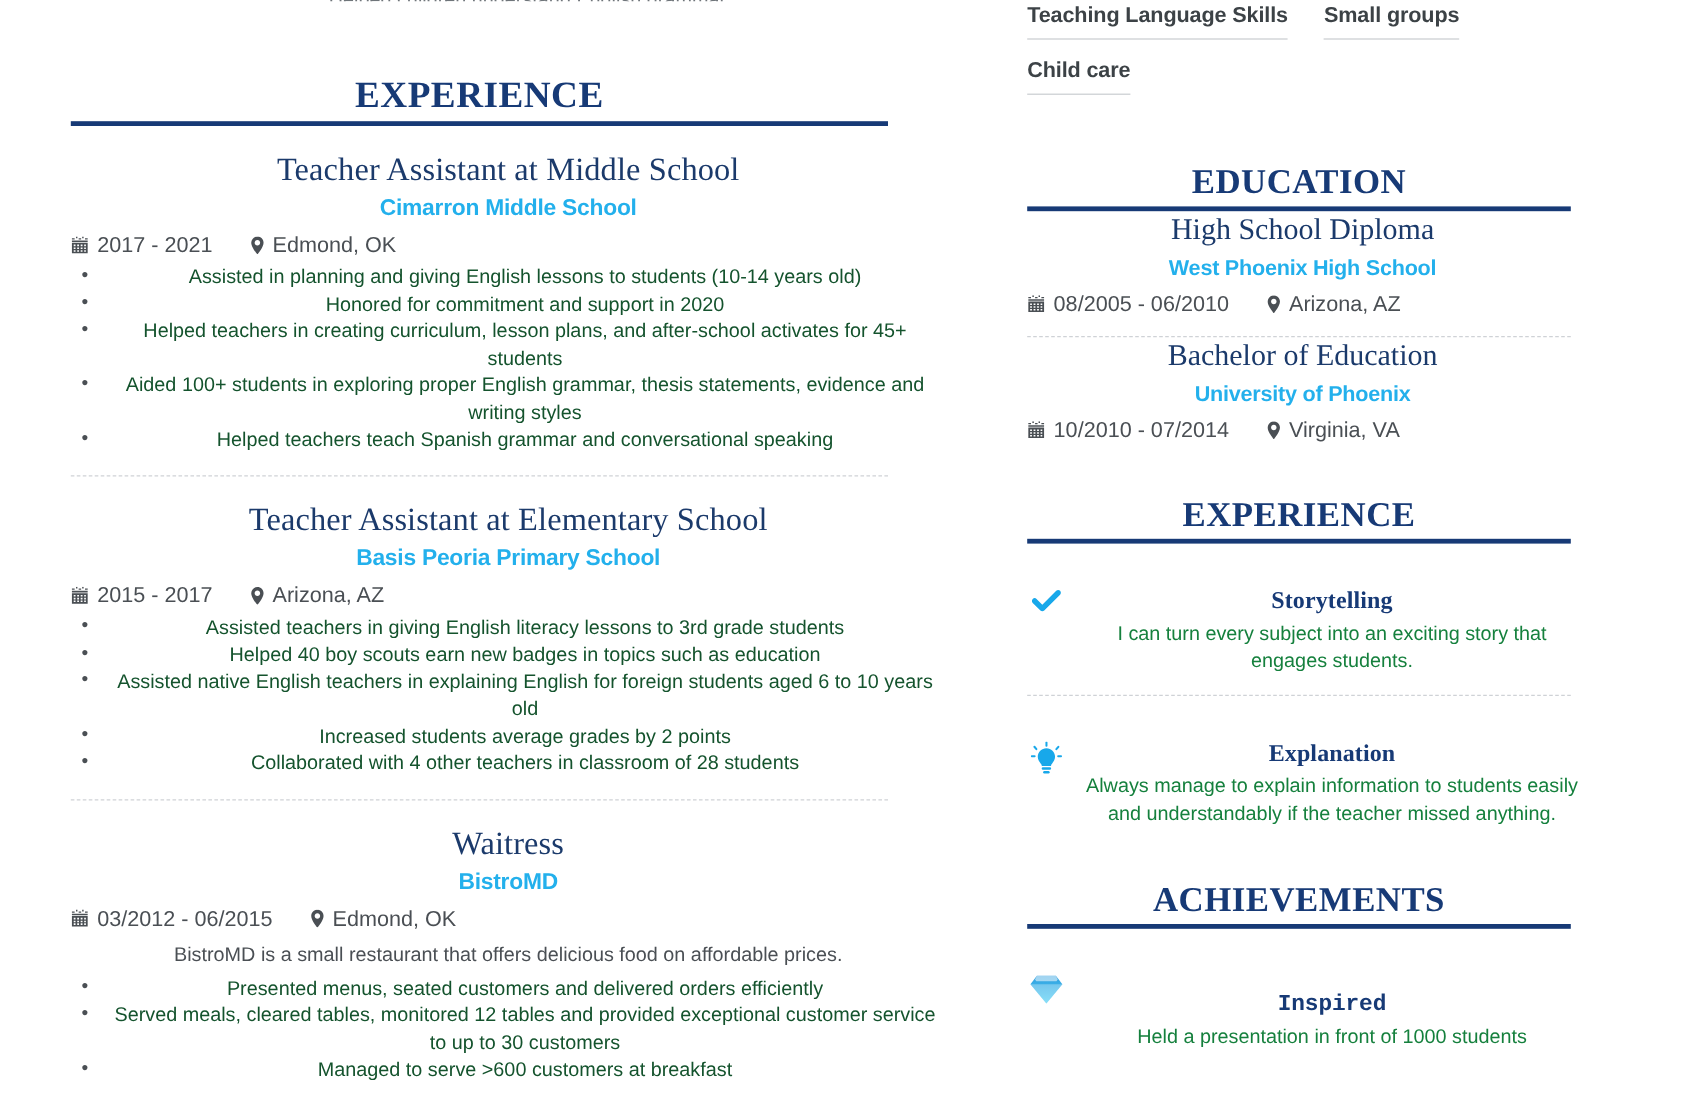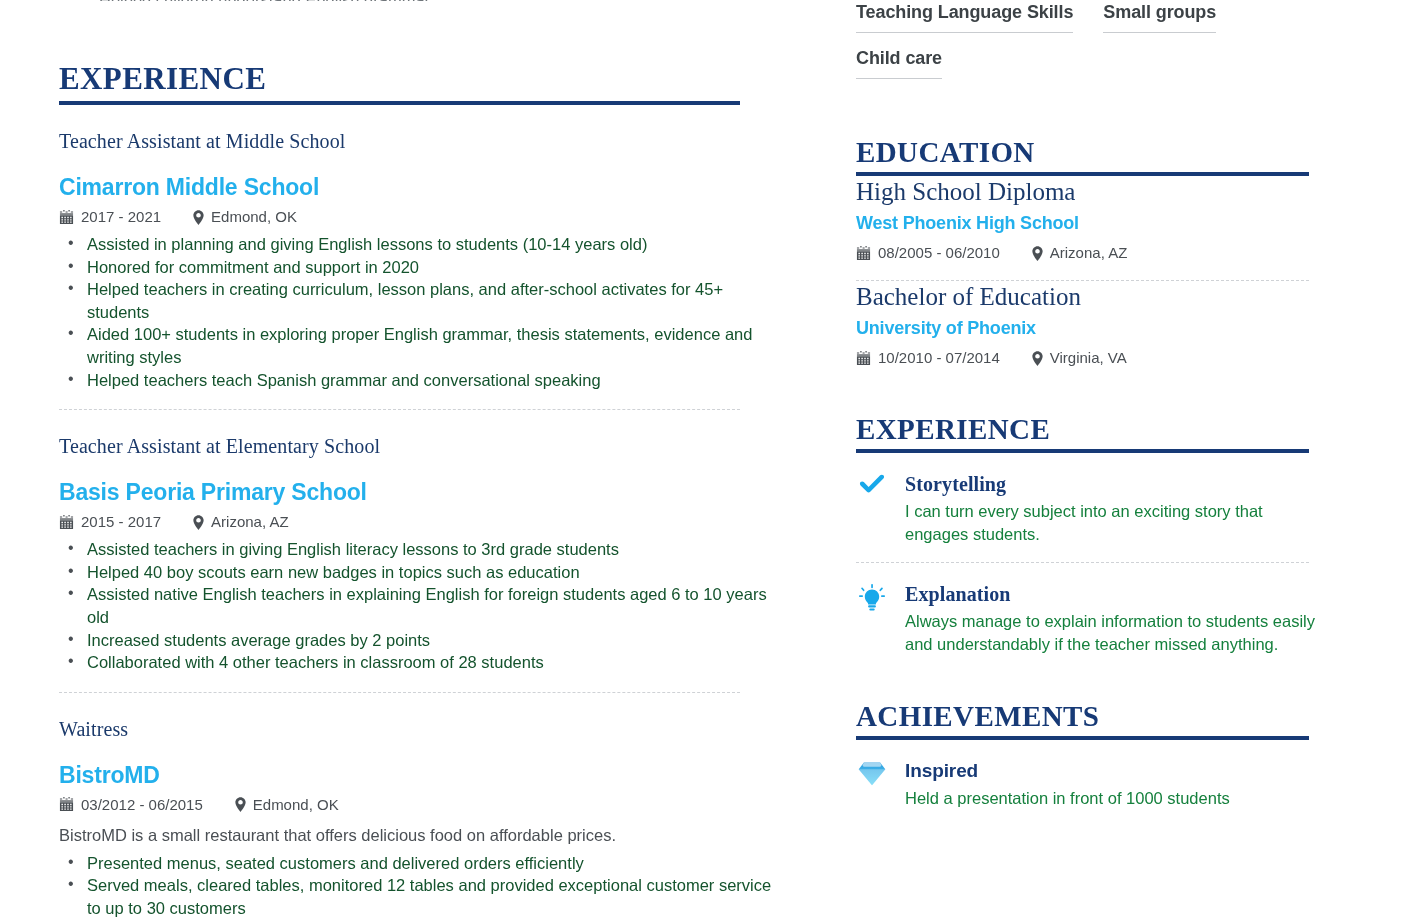--- a/index.html
+++ b/index.html
@@ -23,6 +23,7 @@
     height: 777px;
     display: flex;
     align-items: flex-start;
+    text-align: center;
   }
 
   

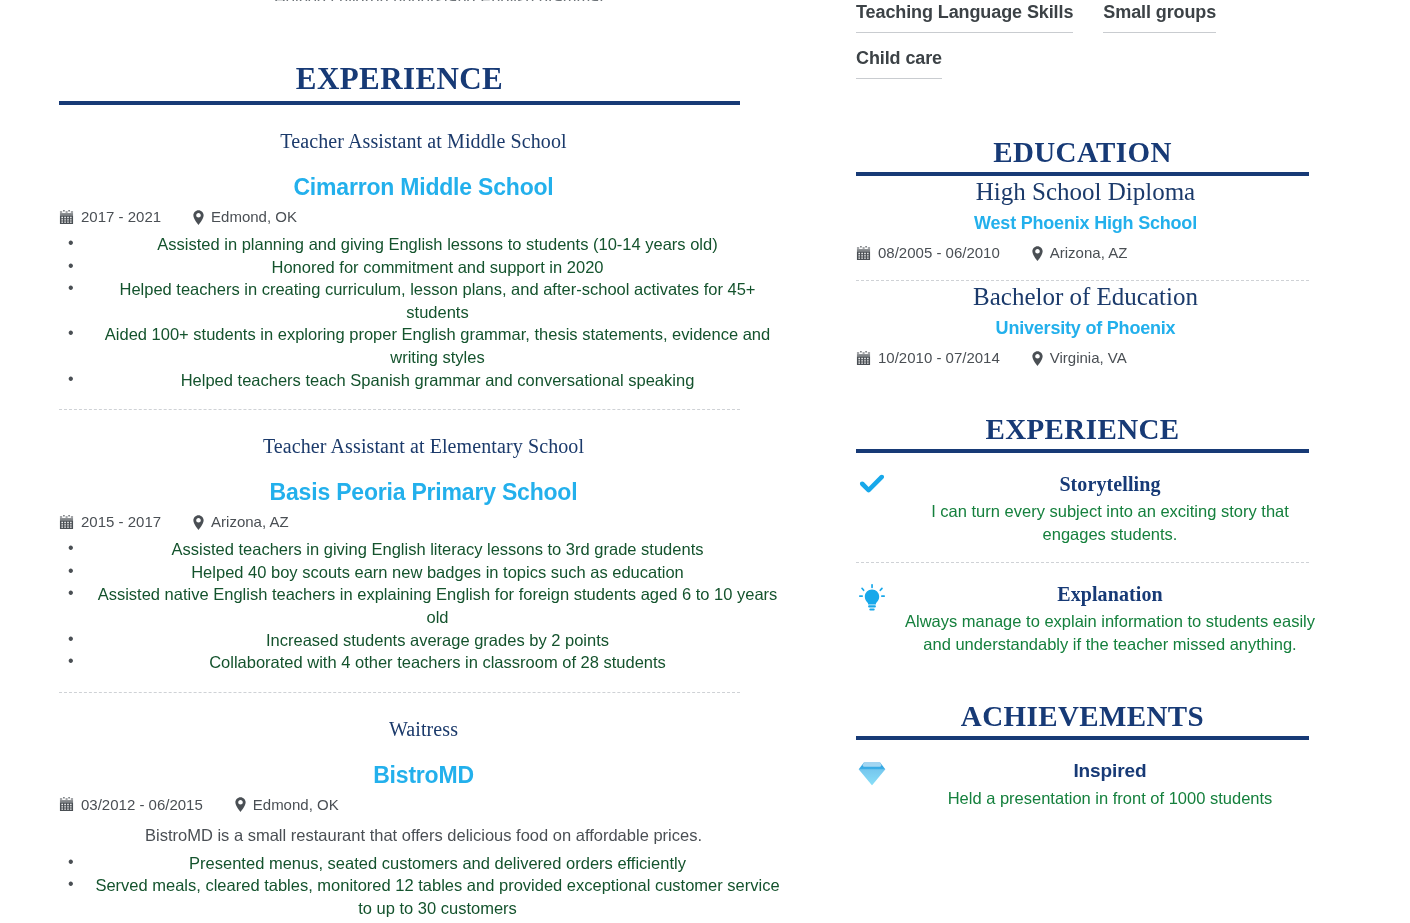--- a/index.html
+++ b/index.html
@@ -67,7 +67,7 @@
 
   .entry-title {
     font-family: "Liberation Serif", serif;
-    font-size: 20px;
+    font-size: 27px;
     line-height: 33px;
     color: #1b3a6b;
     font-weight: normal;

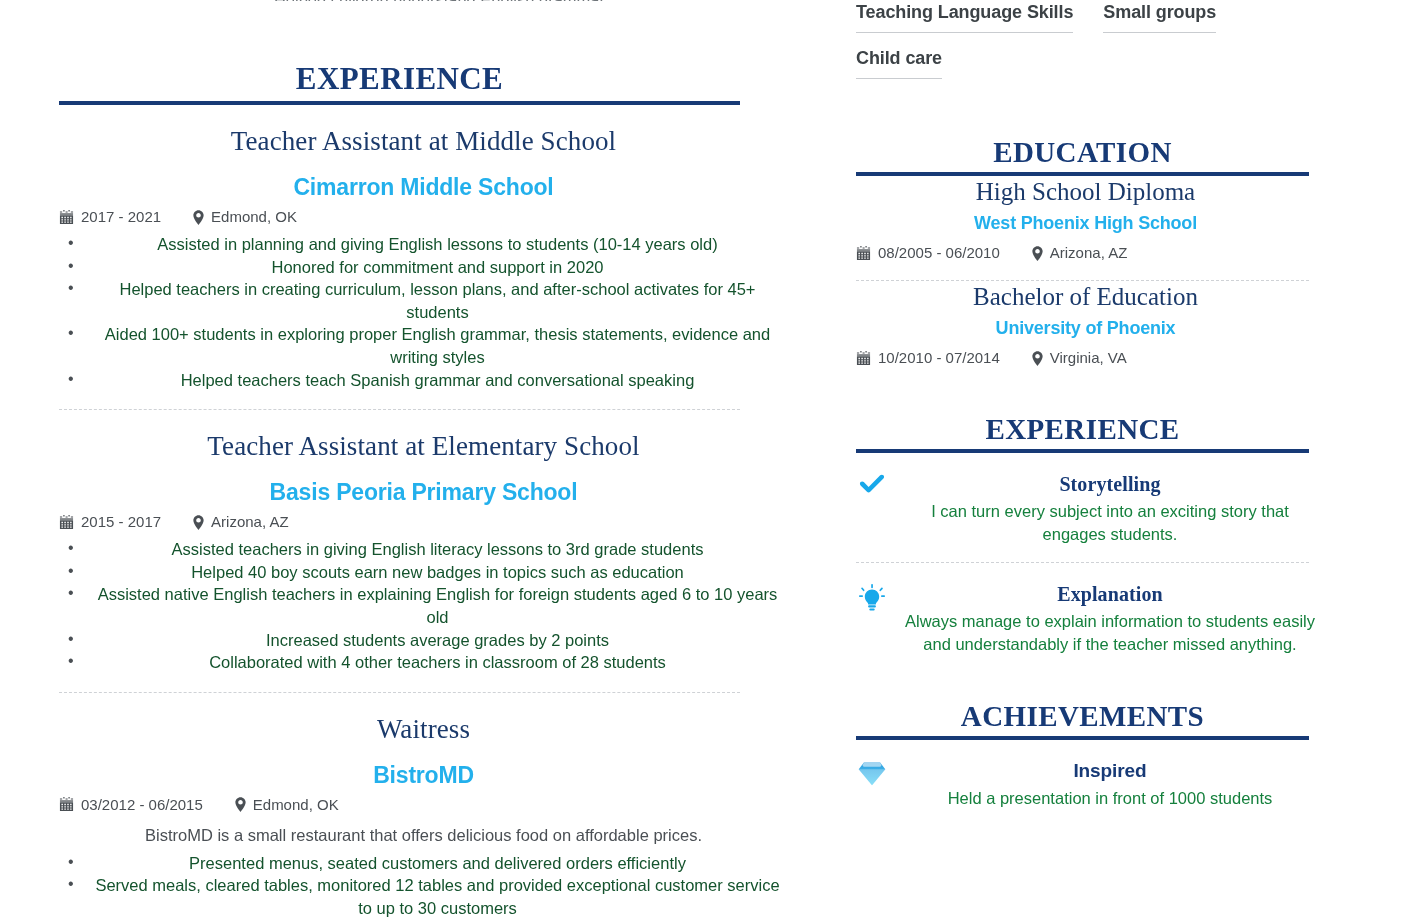--- a/index.html
+++ b/index.html
@@ -75,11 +75,11 @@
   }
   .entry-org {
     font-family: "Liberation Sans", sans-serif;
-    font-size: 23px;
+    font-size: 19px;
     line-height: 26px;
     font-weight: bold;
     color: #23b0ec;
-    margin-top: 16px;
+    margin-top: 3px;
     letter-spacing: -0.2px;
   }
   .meta-row {

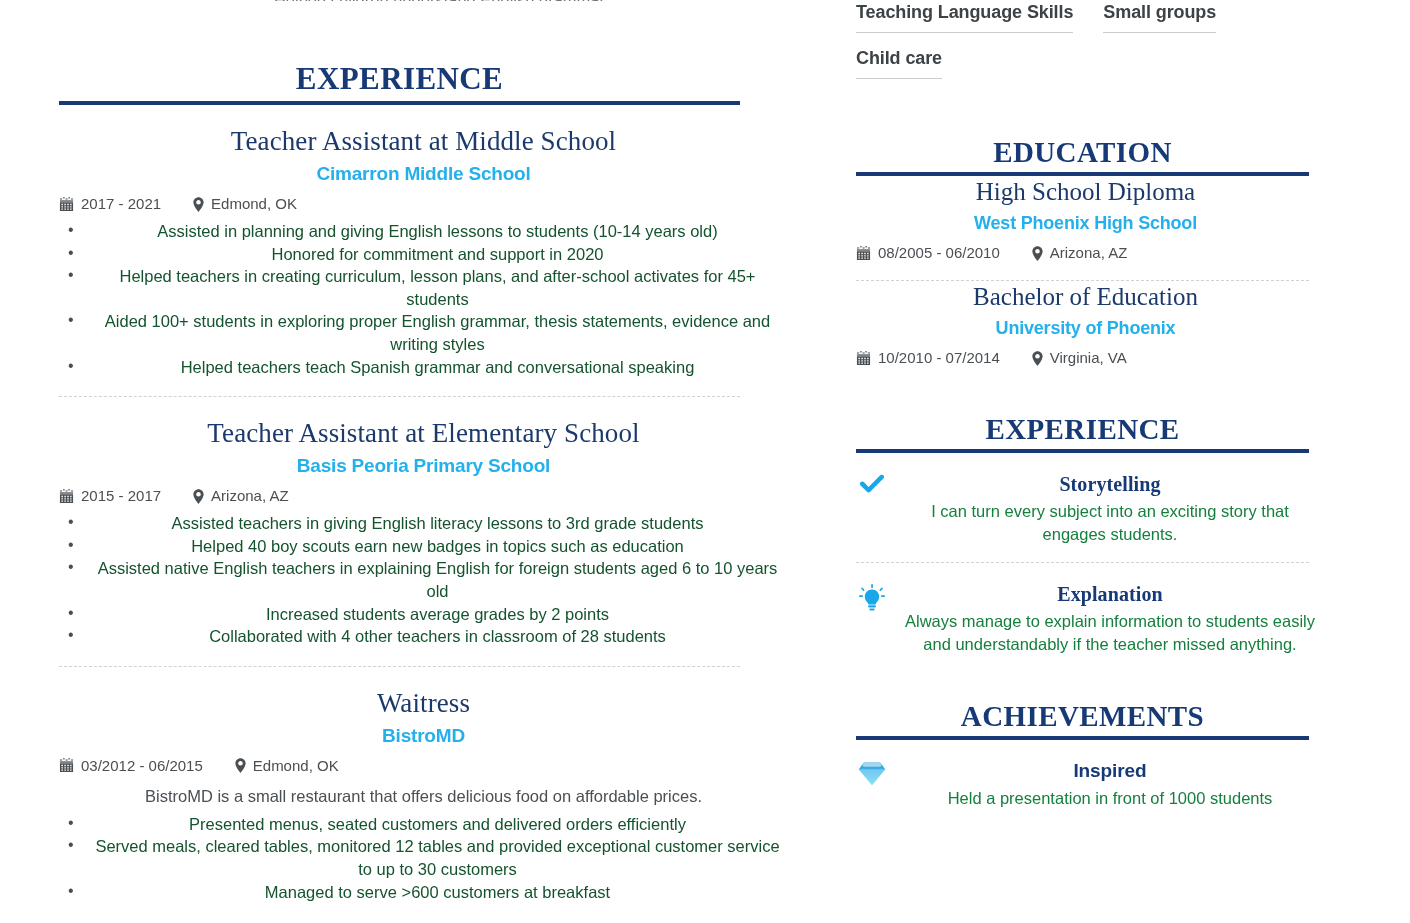--- a/index.html
+++ b/index.html
@@ -87,7 +87,7 @@
     align-items: center;
     gap: 10px;
     margin-top: 6px;
-    font-size: 15px;
+    font-size: 18px;
     line-height: 22px;
     color: #4a4f54;
   }

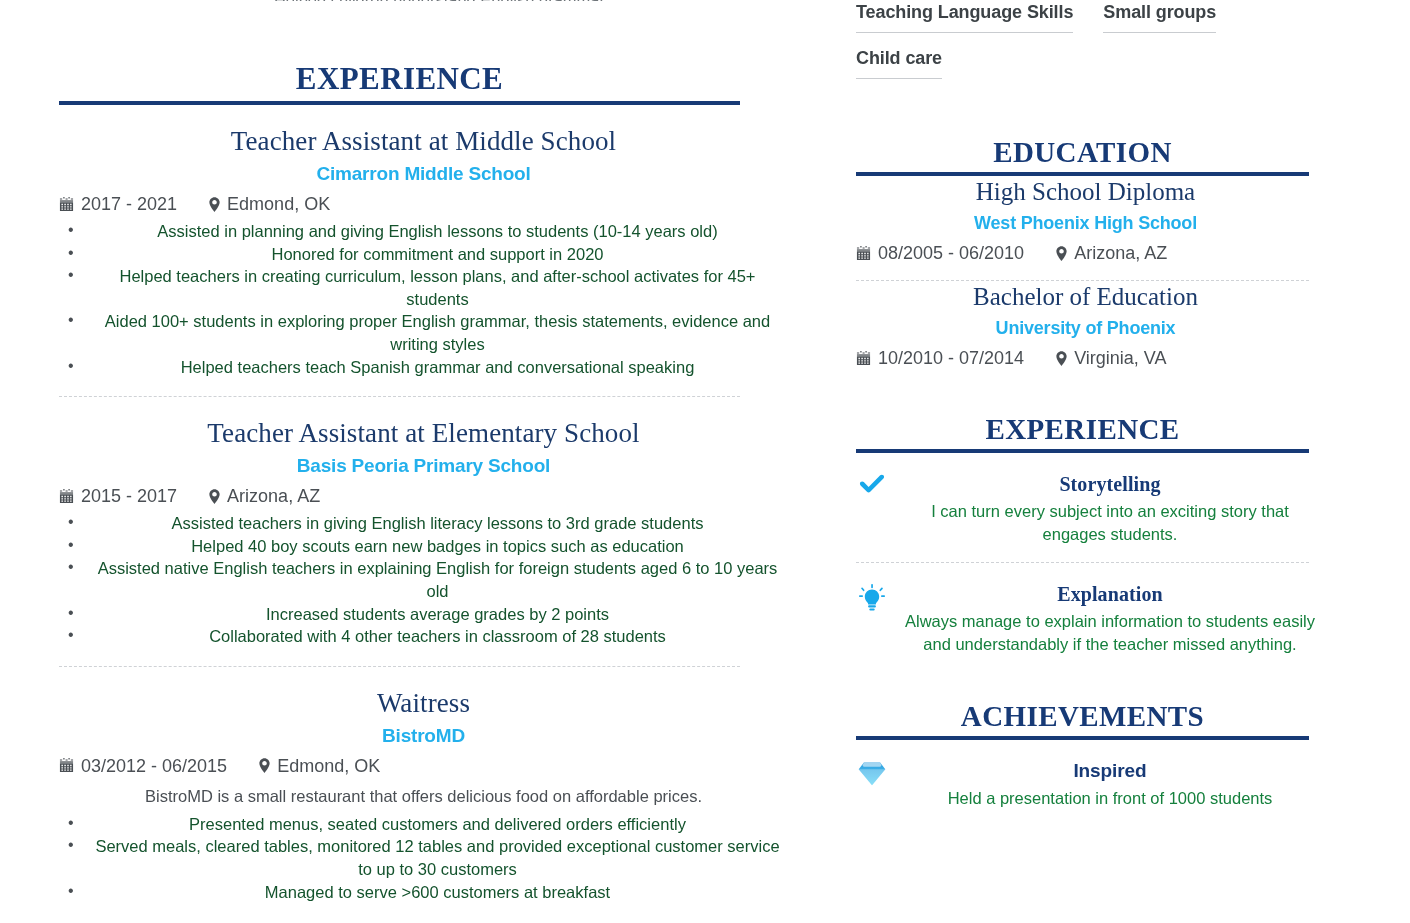--- a/index.html
+++ b/index.html
@@ -179,7 +179,7 @@
   .str-entry {
     display: flex;
     gap: 17px;
-    padding-top: 18px;
+    padding-top: 35px;
     align-items: flex-start;
   }
   .str-icon {

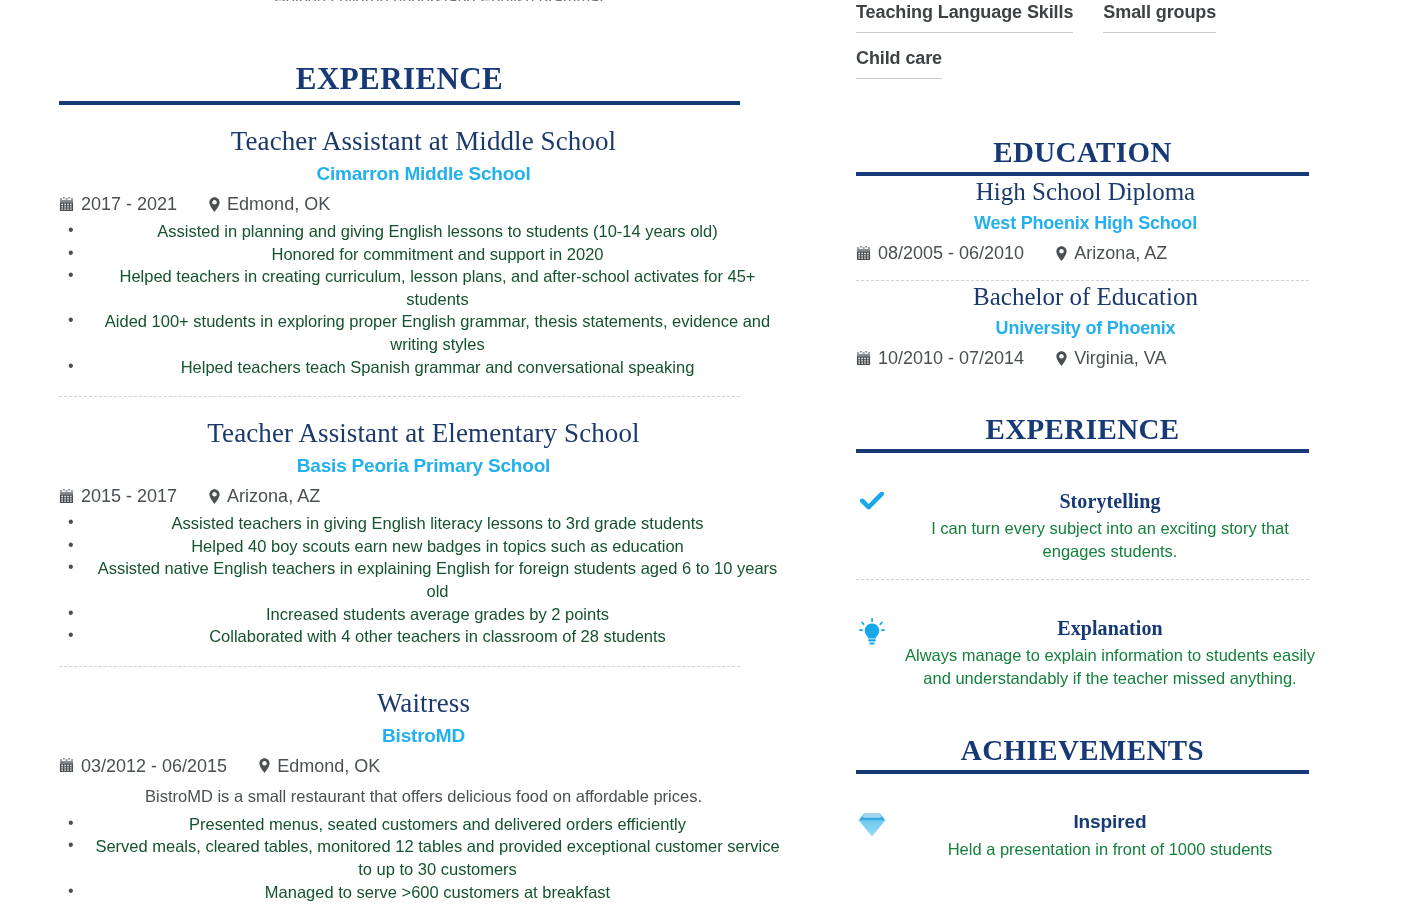--- a/index.html
+++ b/index.html
@@ -199,9 +199,10 @@
     letter-spacing: 0.1px;
   }
   .str-name.sans {
-    font-family: Liberation Sans, sans-serif;
+    font-family: Liberation Mono, monospace;
     font-size: 19px;
     letter-spacing: -0.1px;
+    margin-top: 15px;
   }
   .str-text {
     font-size: 16.5px;

